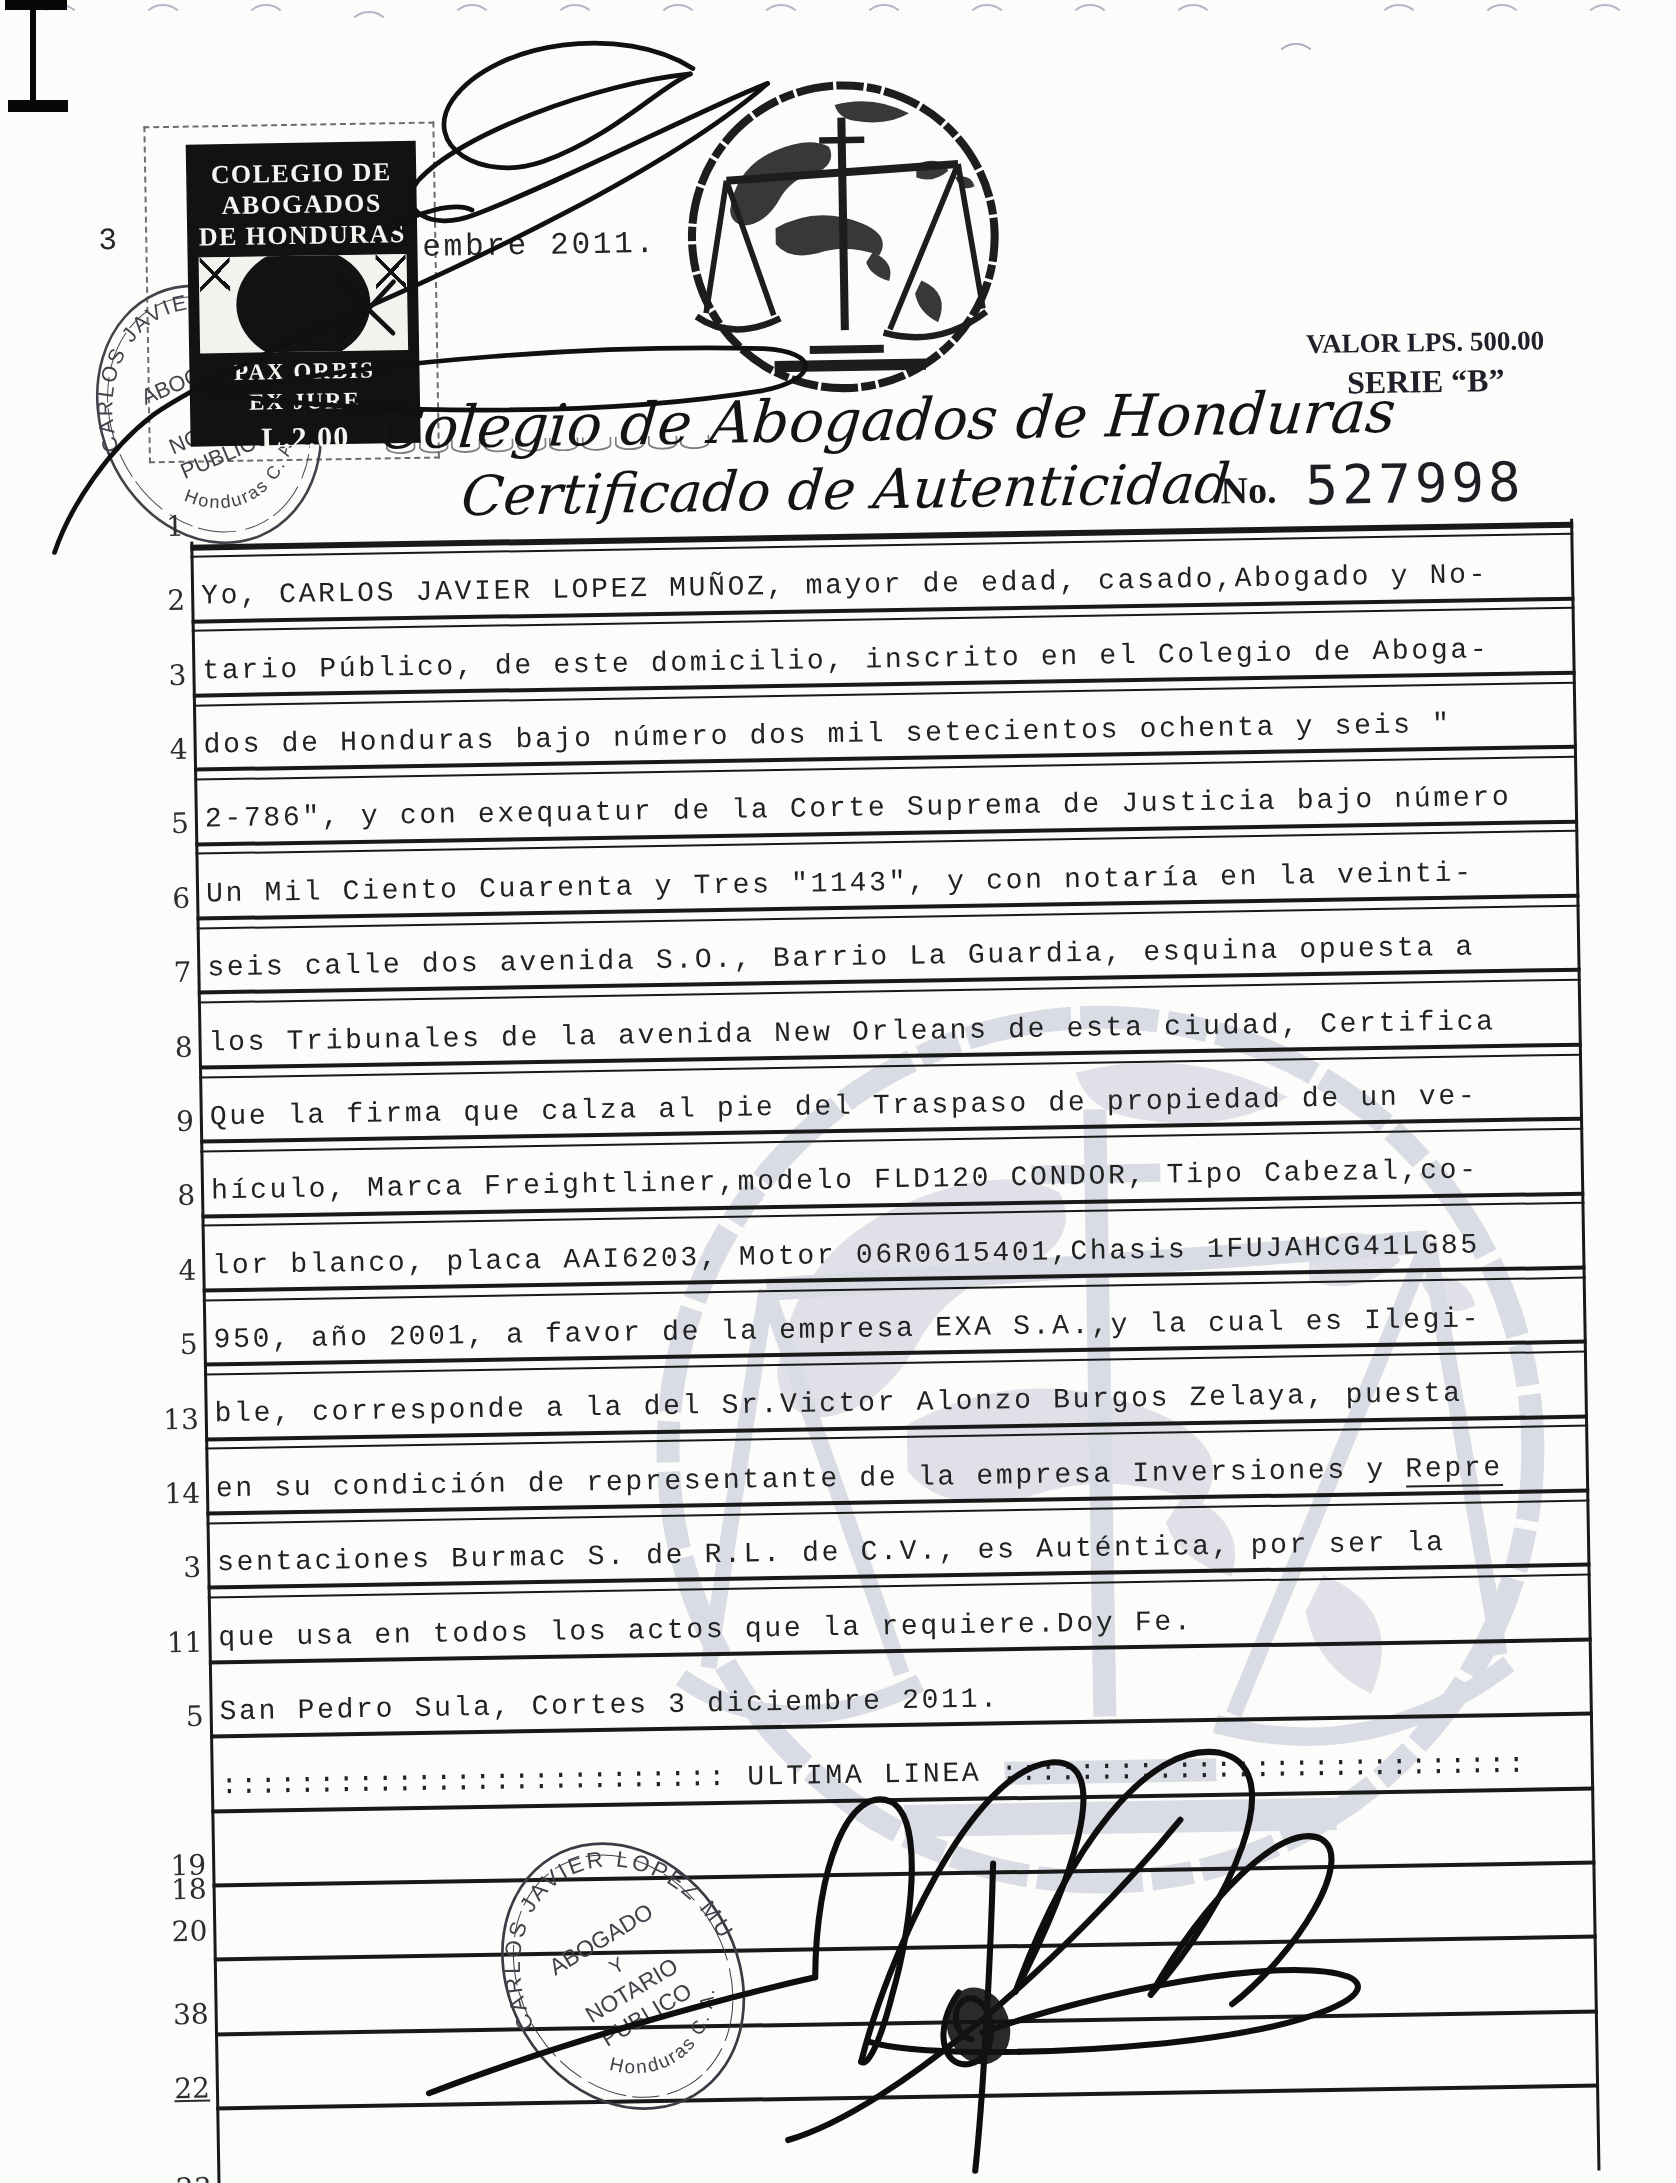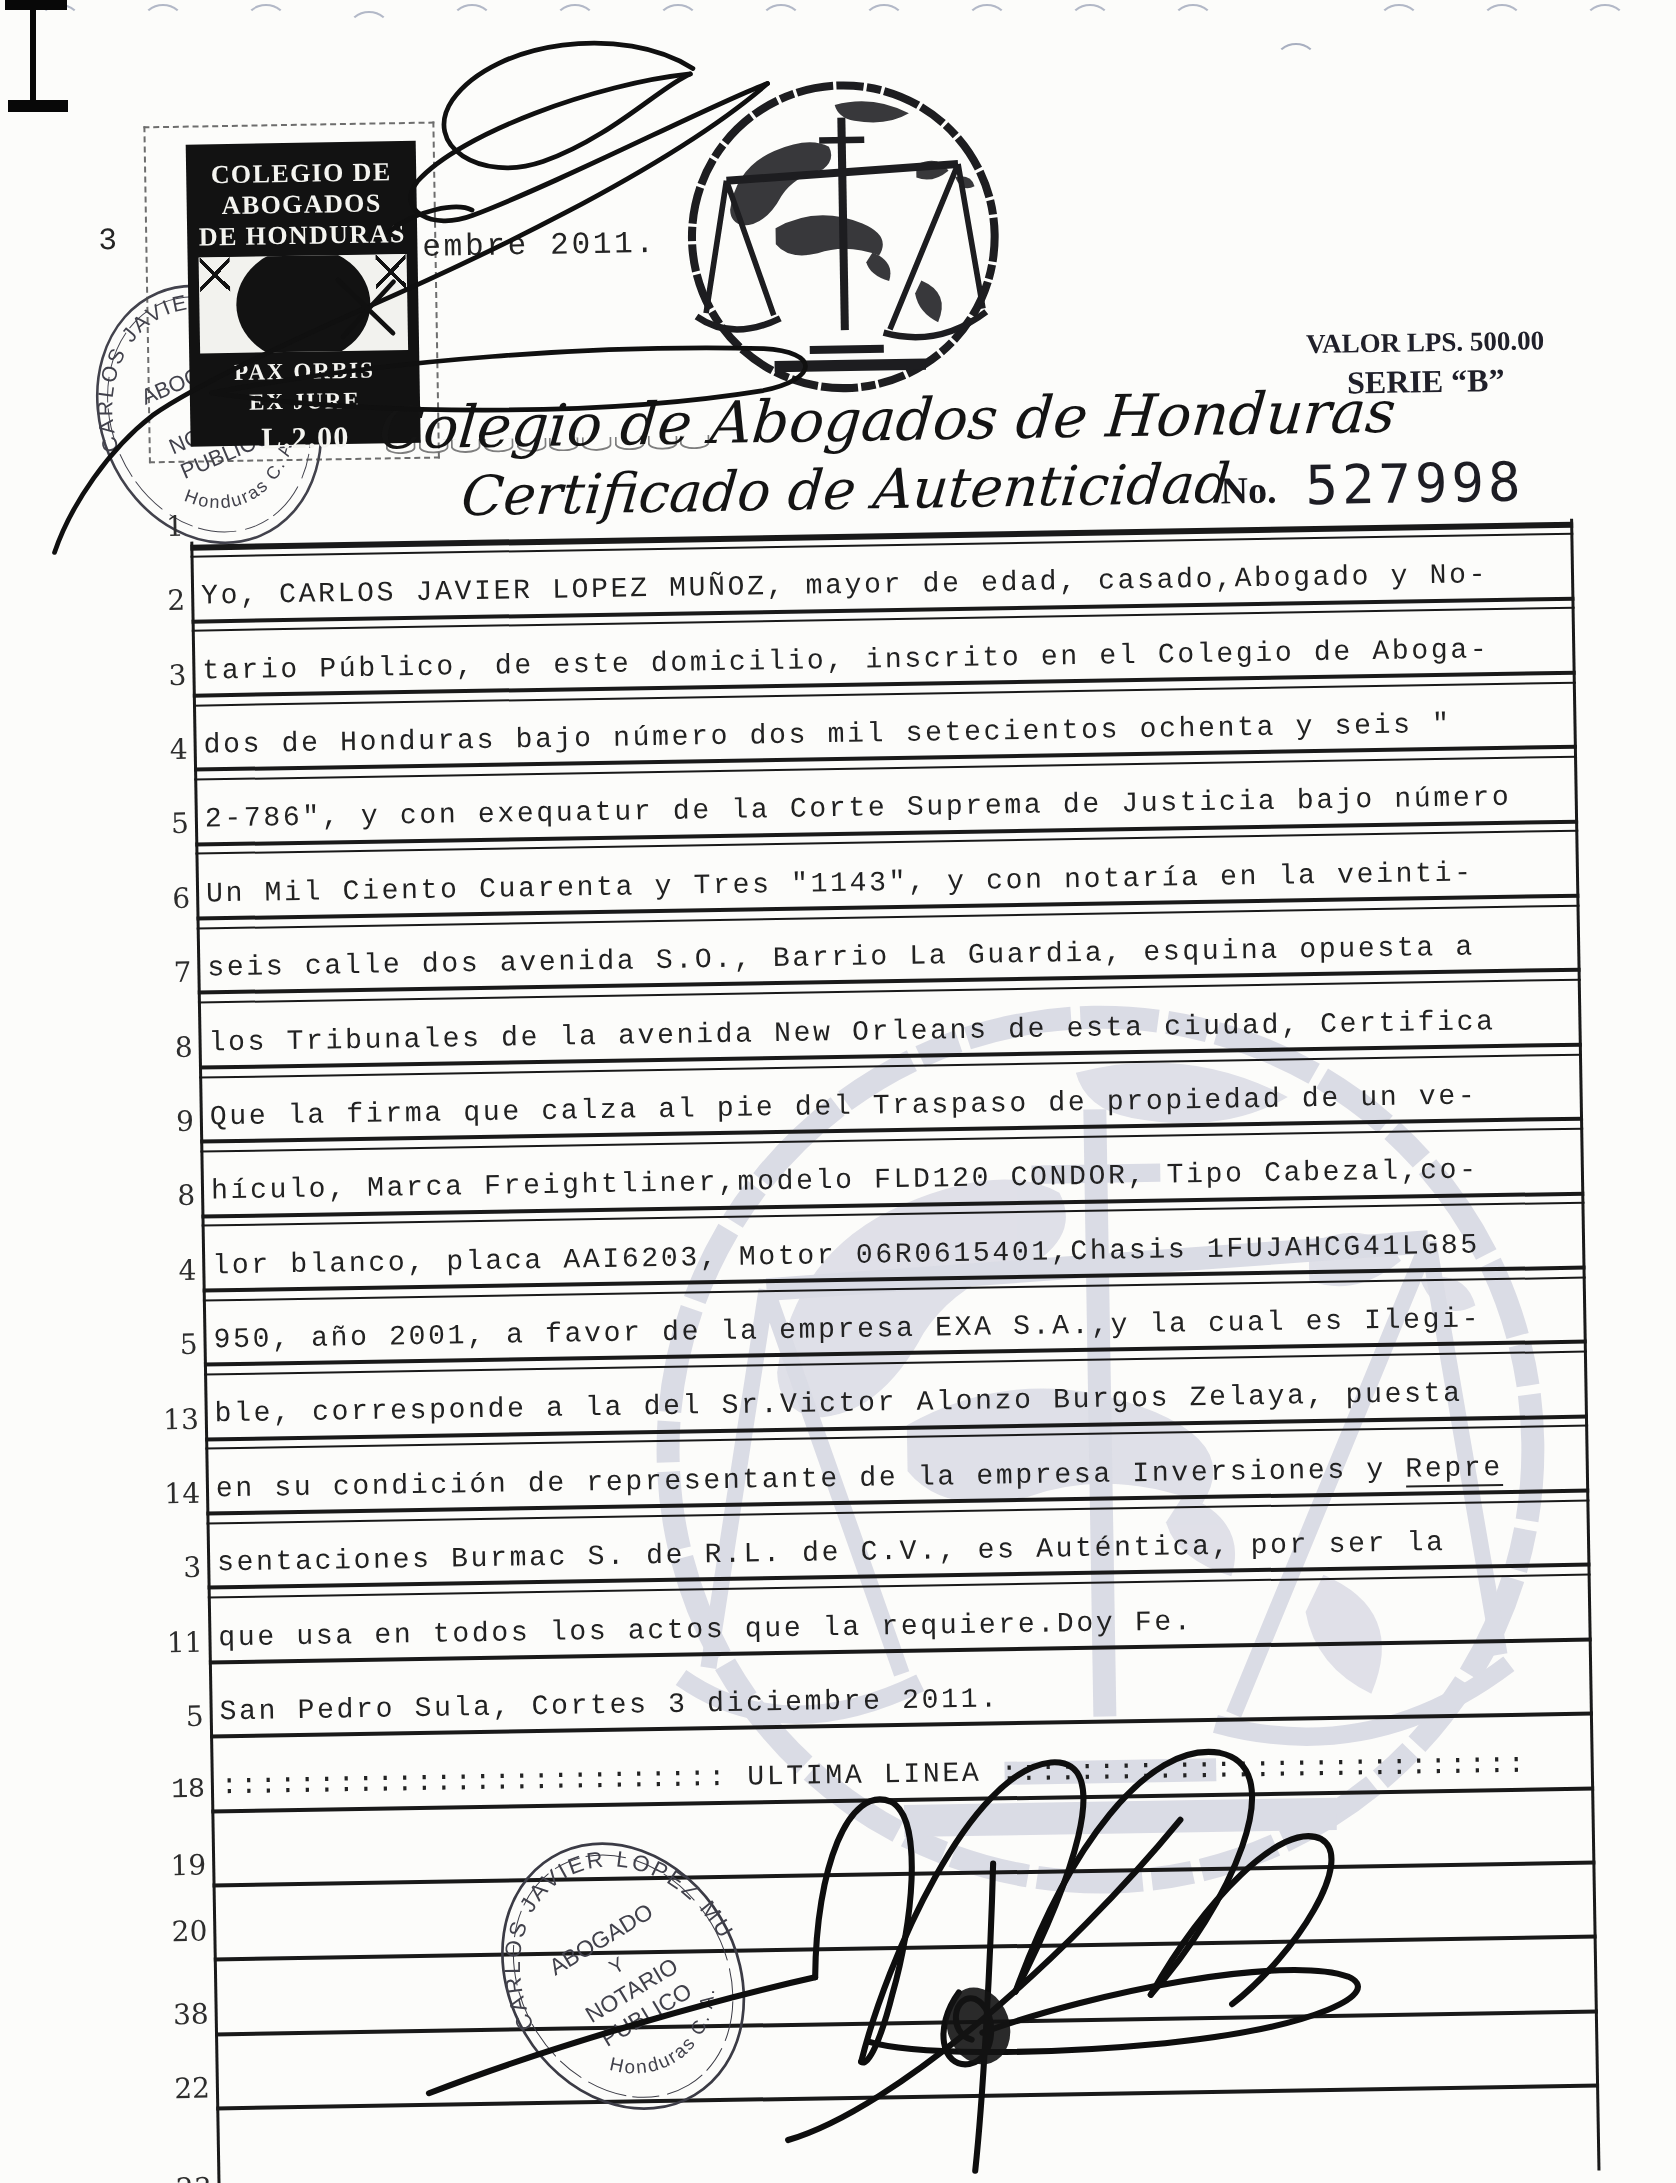--- a/index.html
+++ b/index.html
@@ -277,7 +277,7 @@
         <div class="line-number" style="top: 1689px;">5</div>
         <div class="line-text" style="top: 1681px;">San Pedro Sula, Cortes 3 diciembre 2011.</div>
         <div class="rule" style="top: 1799px;"></div>
-        <div class="line-number" style="top: 1763px; font-family: Liberation Mono, monospace;">18</div>
+        <div class="line-number" style="top: 1862px;">18</div>
         <div class="line-text" style="top: 1755px;">:::::::::::::::::::::::::: ULTIMA LINEA :::::::::::::::::::::::::::</div>
         <div class="rule" style="top: 1873px;"></div>
         <div class="line-number" style="top: 1838px;">19</div>

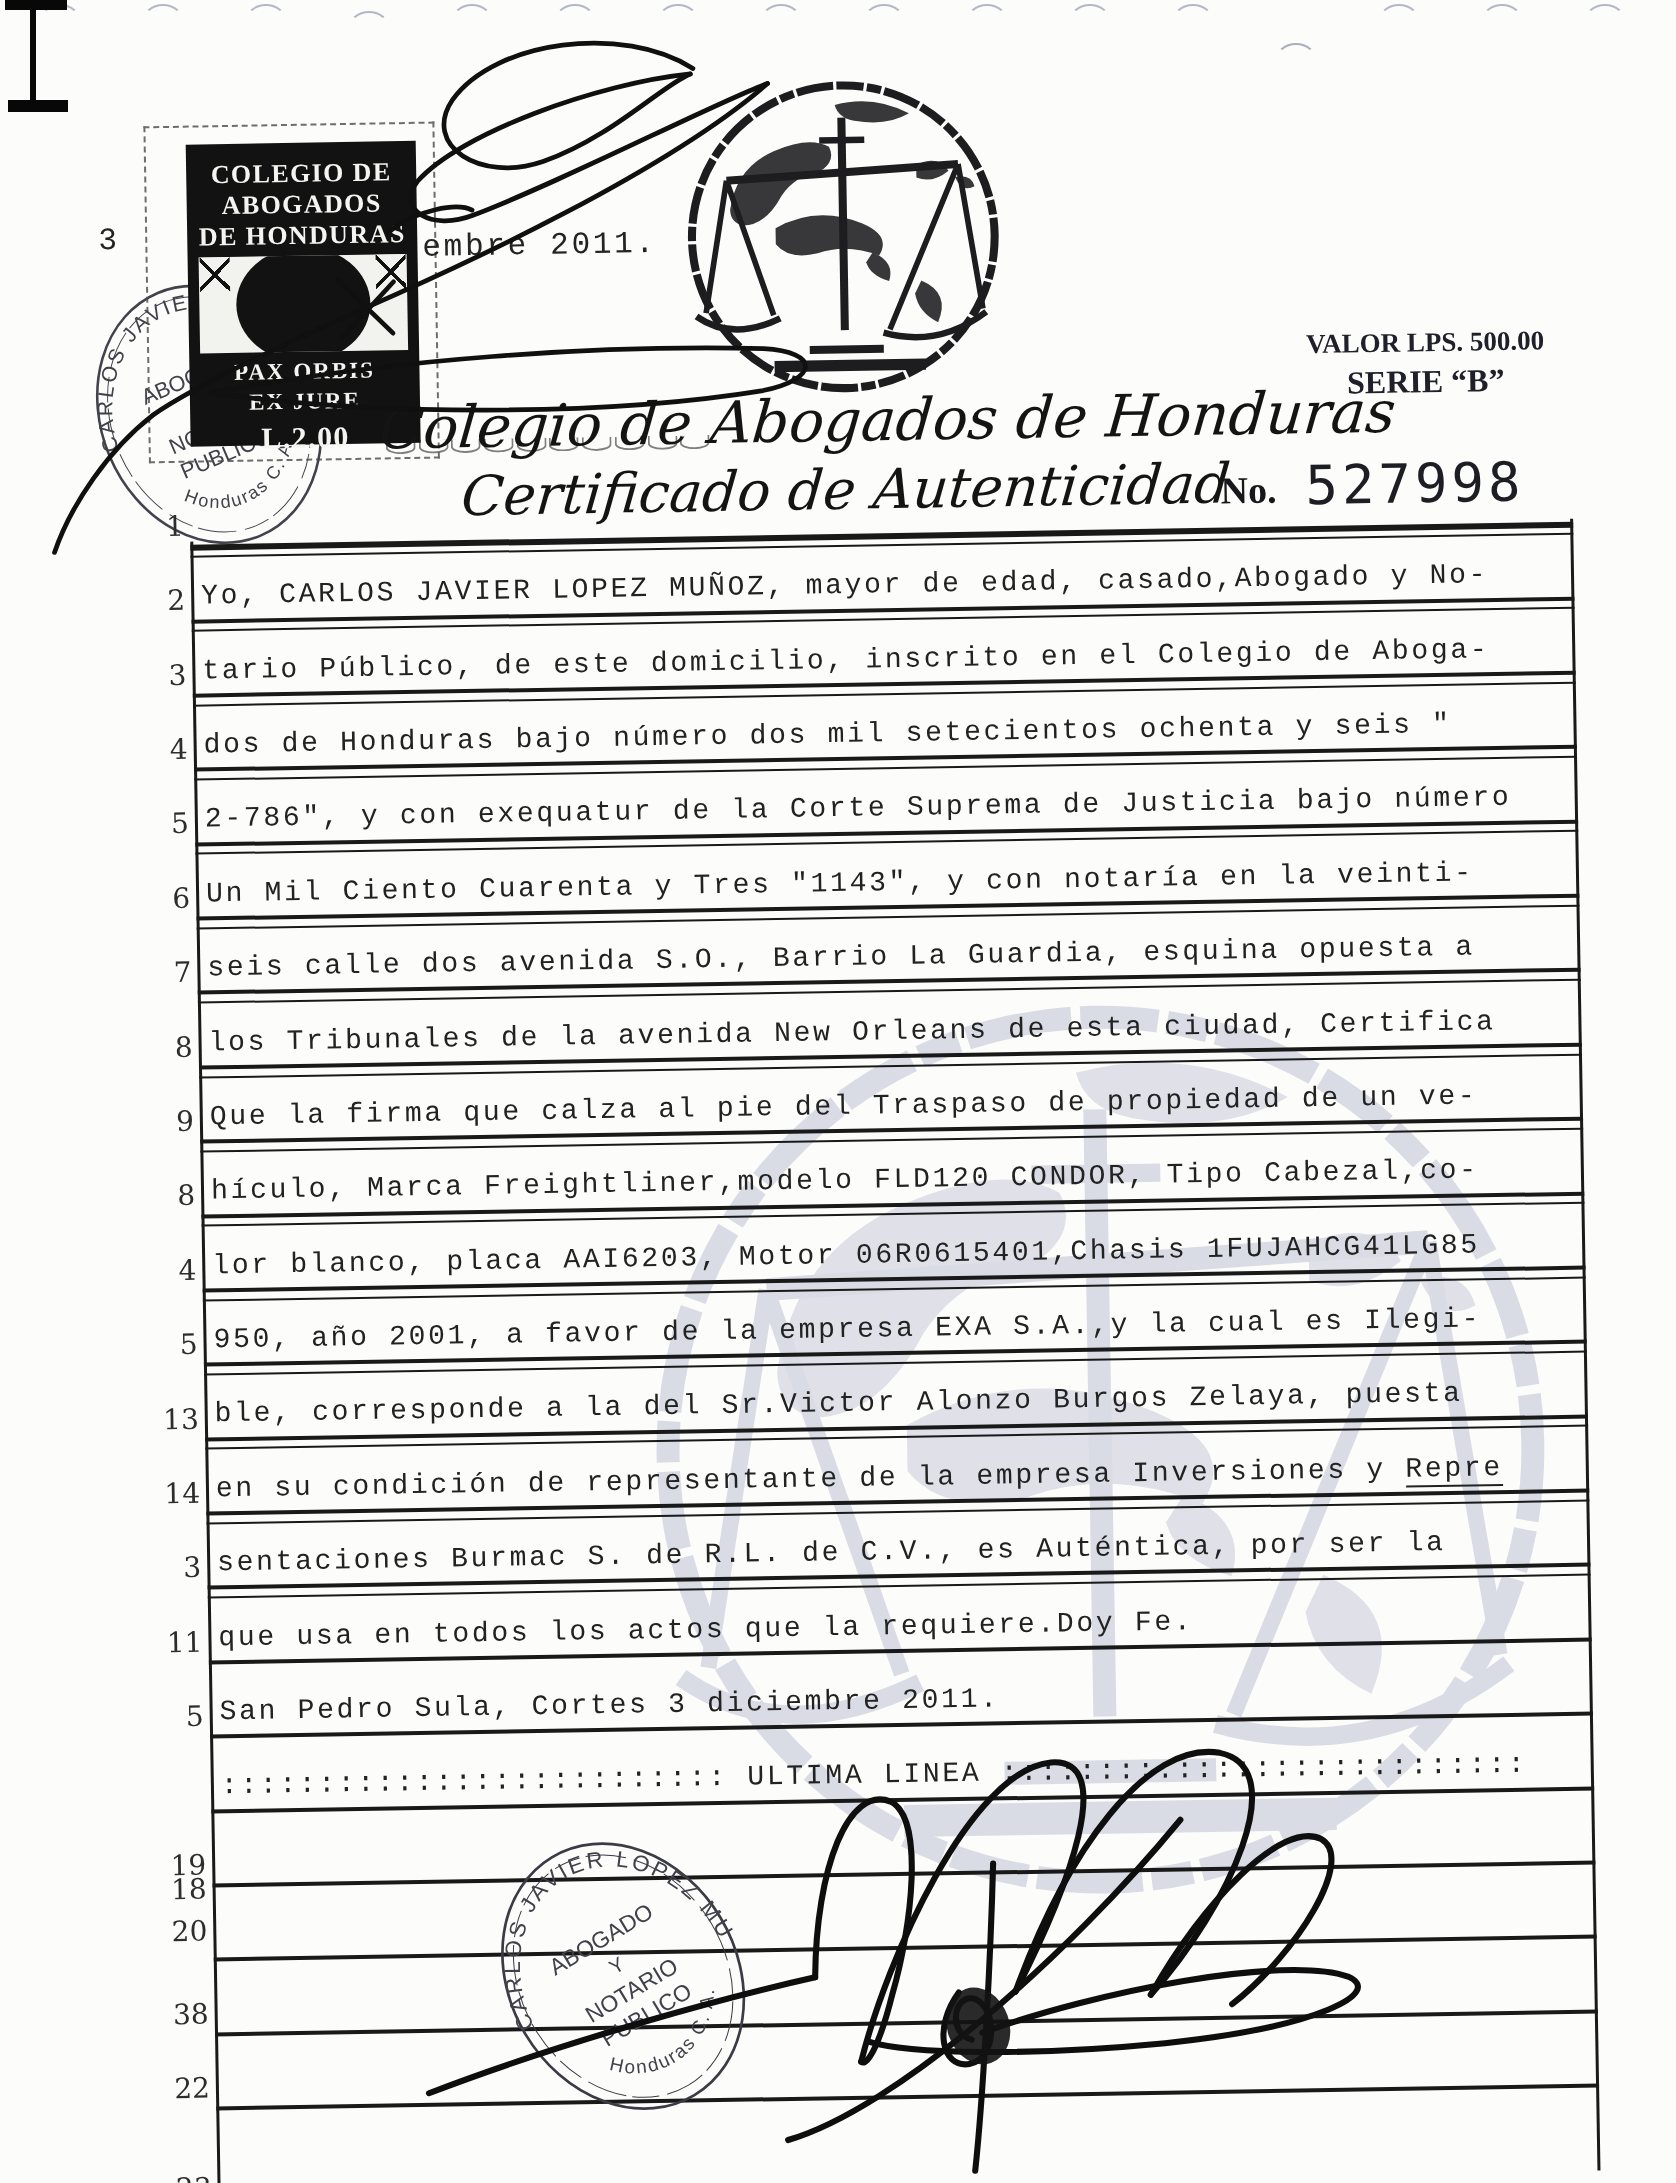--- a/index.html
+++ b/index.html
@@ -286,7 +286,7 @@
         <div class="rule" style="top: 2022px;"></div>
         <div class="line-number" style="top: 1987px;">38</div>
         <div class="rule" style="top: 2096px;"></div>
-        <div class="line-number" style="top: 2061px;">22</div>
+        <div class="line-number" style="top: 2061px; text-decoration: underline;">22</div>
         <div class="line-number" style="top: 2161px;">23</div>
       </div>
 

